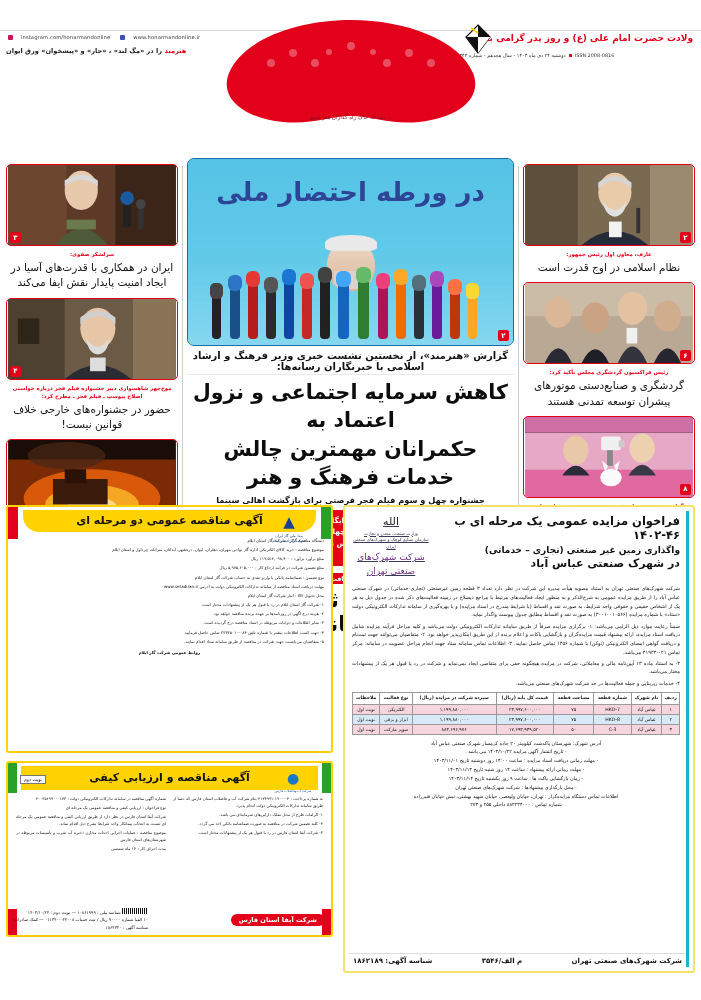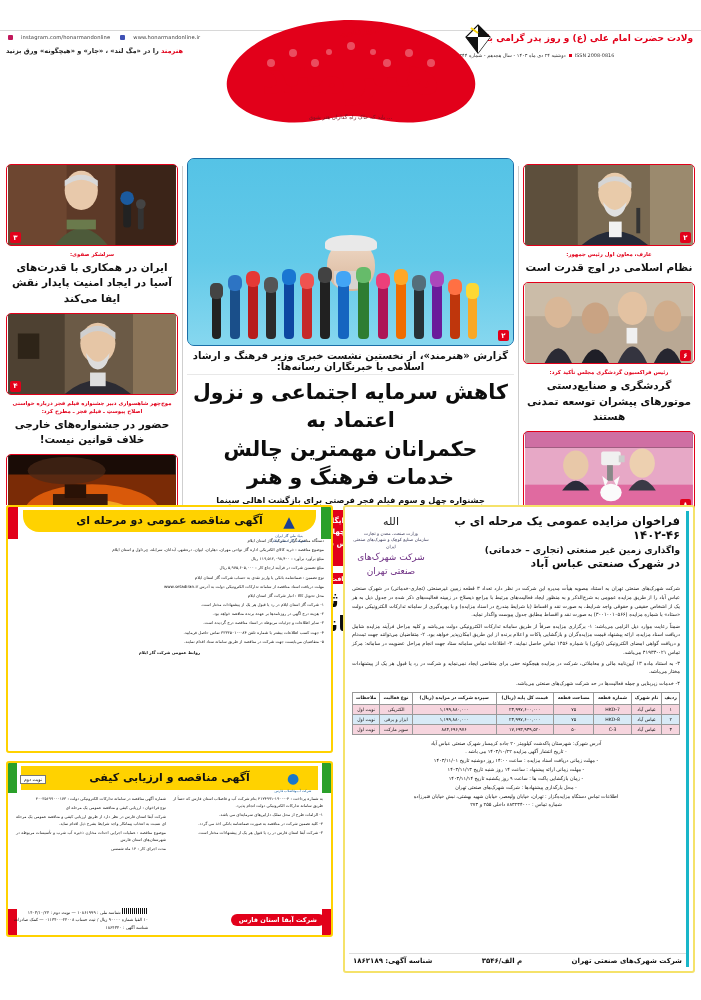--- a/index.html
+++ b/index.html
@@ -201,7 +201,7 @@
         <span>www.honarmandonline.ir</span>
       </div>
       <div class="mh-slogan">
-        <span class="brandred">هنرمند</span><span> را در «مگ لند» ، «جار» و «هیچگونه» ورق بزنید</span>
+        <span class="brandred">هنرمند</span><span> را در «مگ لند» ، «جار» و «پیشخوان» ورق ایوان</span>
       </div>
     </div>
 

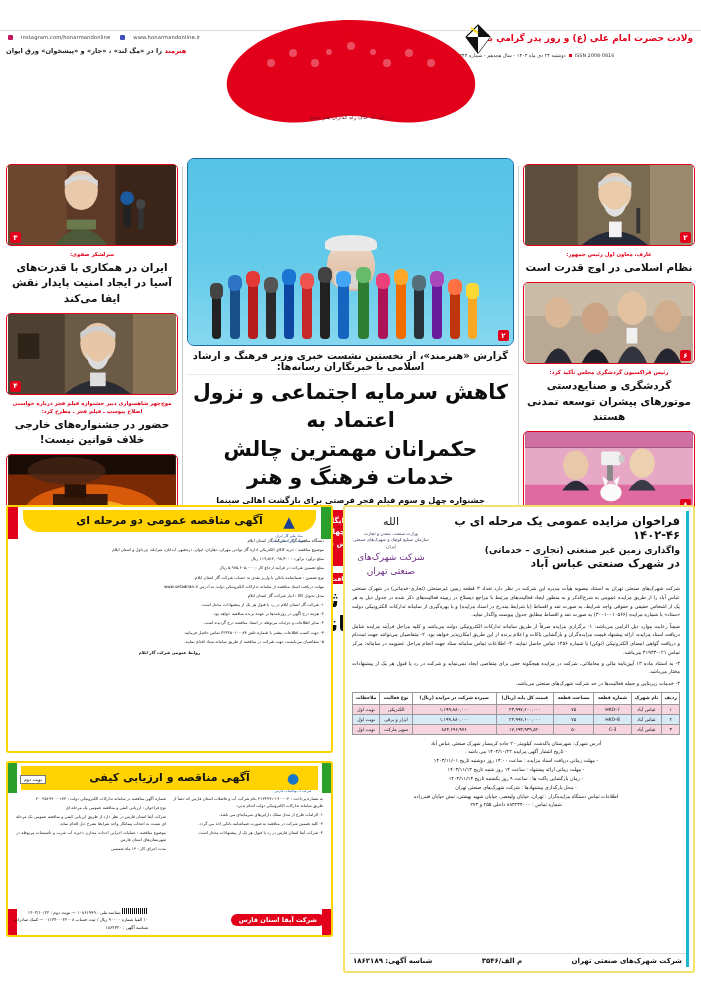--- a/index.html
+++ b/index.html
@@ -311,6 +311,7 @@
     <div class="center">
       <div class="lead-photo">
         <div class="sky"></div>
+        <div class="banner-ar">در ورطه احتضار ملی</div>
         <div class="portrait">
           <div class="hair"></div>
           <div class="beard"></div>

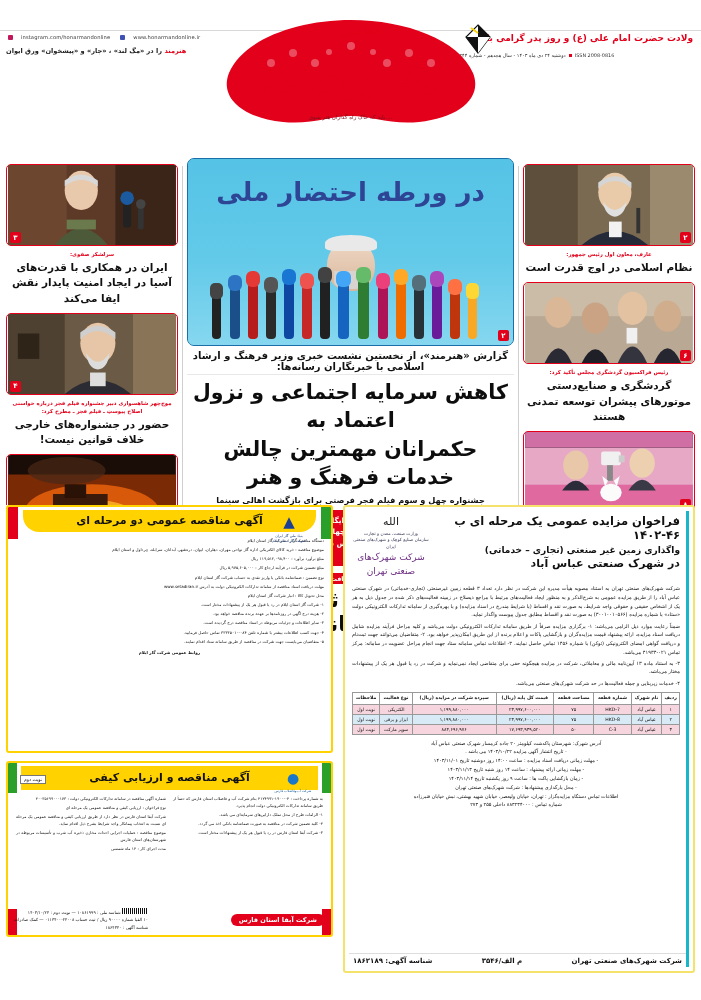--- a/index.html
+++ b/index.html
@@ -64,7 +64,7 @@
   .col.right .pgnum{ left:auto; right:3px; }
   .kicker{ margin-top:4px; font-size:5.4px; color:#e2001a; text-align:center;
     line-height:1.5; font-weight:bold; }
-  .sb-head{ margin-top:2px; font-size:10.5px; font-weight:bold; color:#111;
+  .sb-head{ margin-top:2px; font-size:10.5px; font-weight:normal; color:#111;
     text-align:center; line-height:1.45; }
 
   

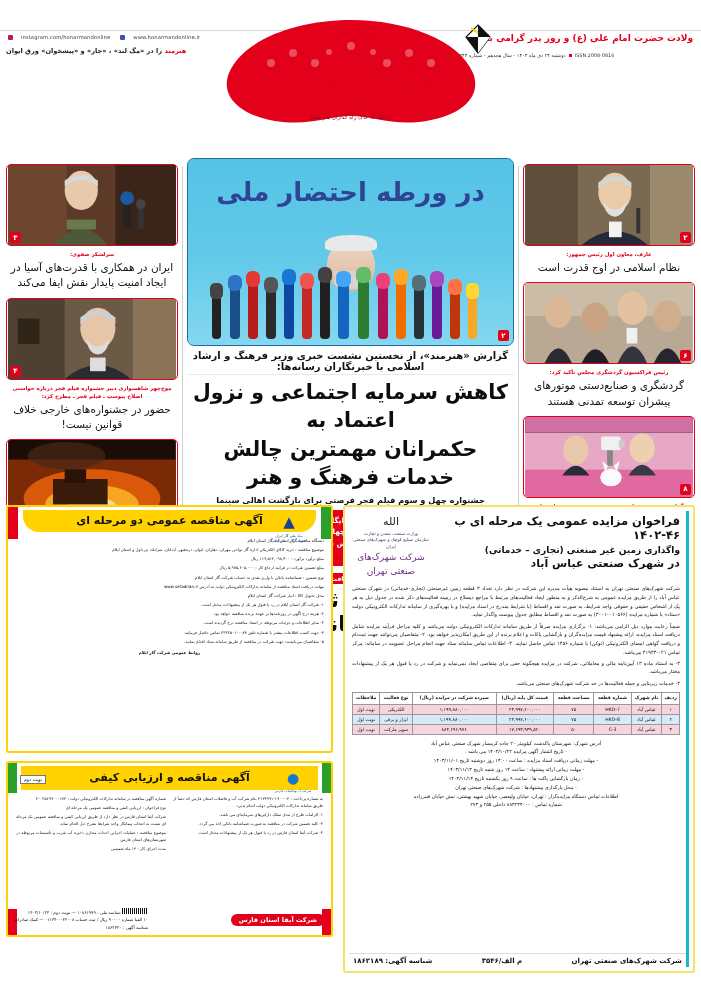--- a/index.html
+++ b/index.html
@@ -119,7 +119,7 @@
   .al-t2{ font-size:9px; font-weight:bold; color:#111; margin-top:3px; }
   .al-t3{ font-size:11px; font-weight:bold; color:#111; margin-top:2px; }
   .al-logo{ width:78px; text-align:center; font-size:4.4px; color:#3a3a5a;
-    line-height:1.5; }
+    line-height:1.5;text-decoration:underline; }
   .al-logo .emb{ font-size:11px; color:#222; }
   .al-logo .pl{ color:#6c2d82; font-size:9px; margin-top:1px; }
   .al-body{ margin-top:6px; font-size:5.05px; color:#111; line-height:1.72;

